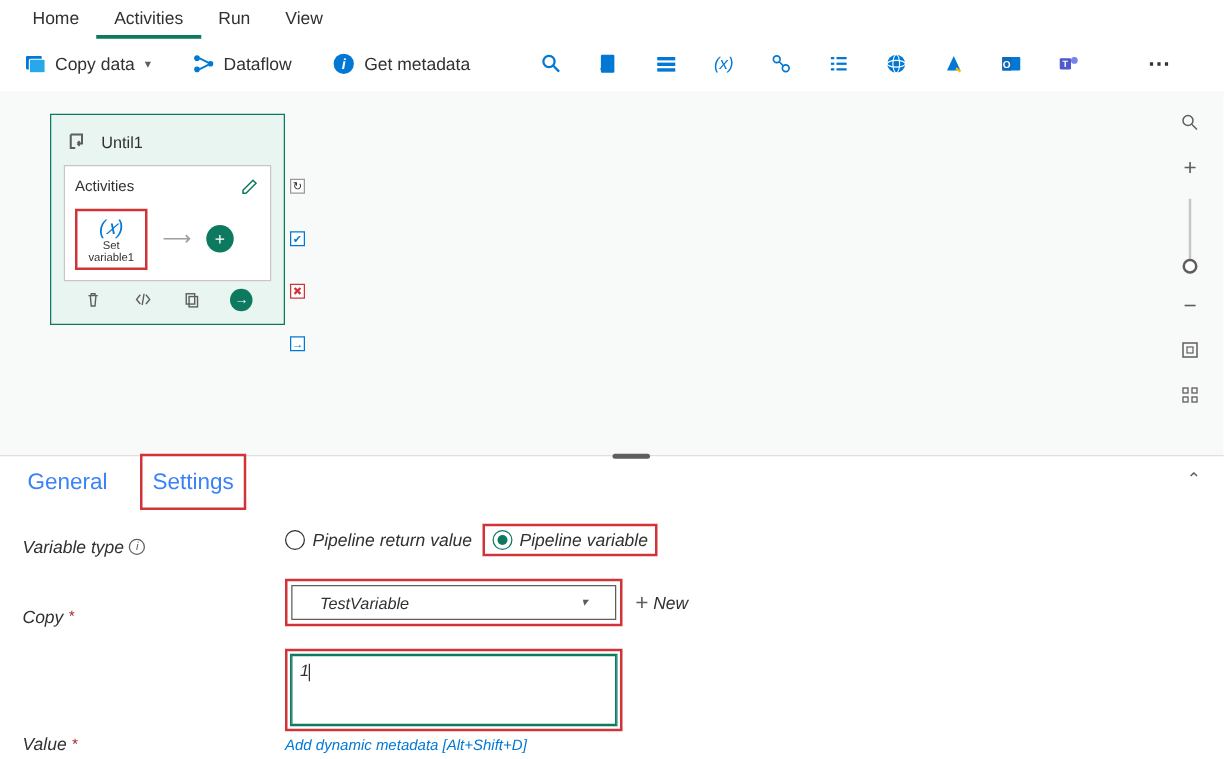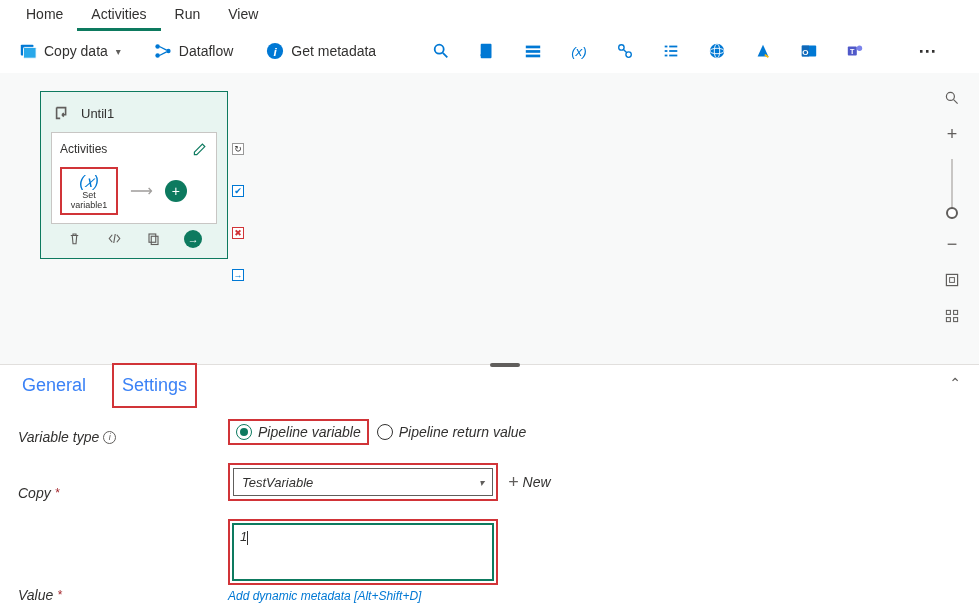--- a/index.html
+++ b/index.html
@@ -305,13 +305,13 @@
         <span class="info-circle">i</span>
       </div>
       <div class="radio-group">
+        <label class="radio-wrap">
+          <span class="radio"></span>
+          <span>Pipeline return value</span>
+        </label>
         <label class="radio-wrap boxed">
           <span class="radio selected"></span>
           <span>Pipeline variable</span>
-        </label>
-        <label class="radio-wrap">
-          <span class="radio"></span>
-          <span>Pipeline return value</span>
         </label>
       </div>
     </div>

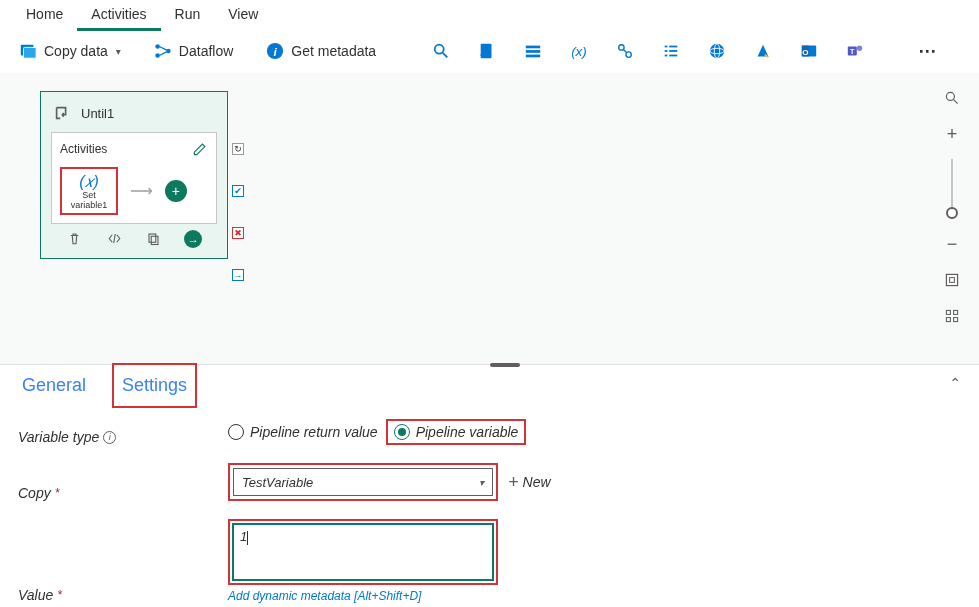--- a/index.html
+++ b/index.html
@@ -74,7 +74,7 @@
 .radio.selected { border-color: #0d7a5f; }
 
 .field-box { border: 2px solid #d13438; padding: 3px; display: inline-block; }
-.select { width: 260px; height: 28px; border: 1px solid #605e5c; background: #fff; display: flex; align-items: center; justify-content: space-between; padding: 0 8px; font-size: 13px; cursor: pointer; }
+.select { width: 260px; height: 28px; border: 1px solid #605e5c; background: #fff; display: flex; align-items: center; justify-content: space-between; padding: 0 22px; font-size: 13px; cursor: pointer; }
 .new-btn { display: inline-flex; align-items: center; gap: 4px; margin-left: 10px; color: #323130; font-size: 14px; cursor: pointer; }
 .plus-lg { font-size: 18px; color: #605e5c; }
 

